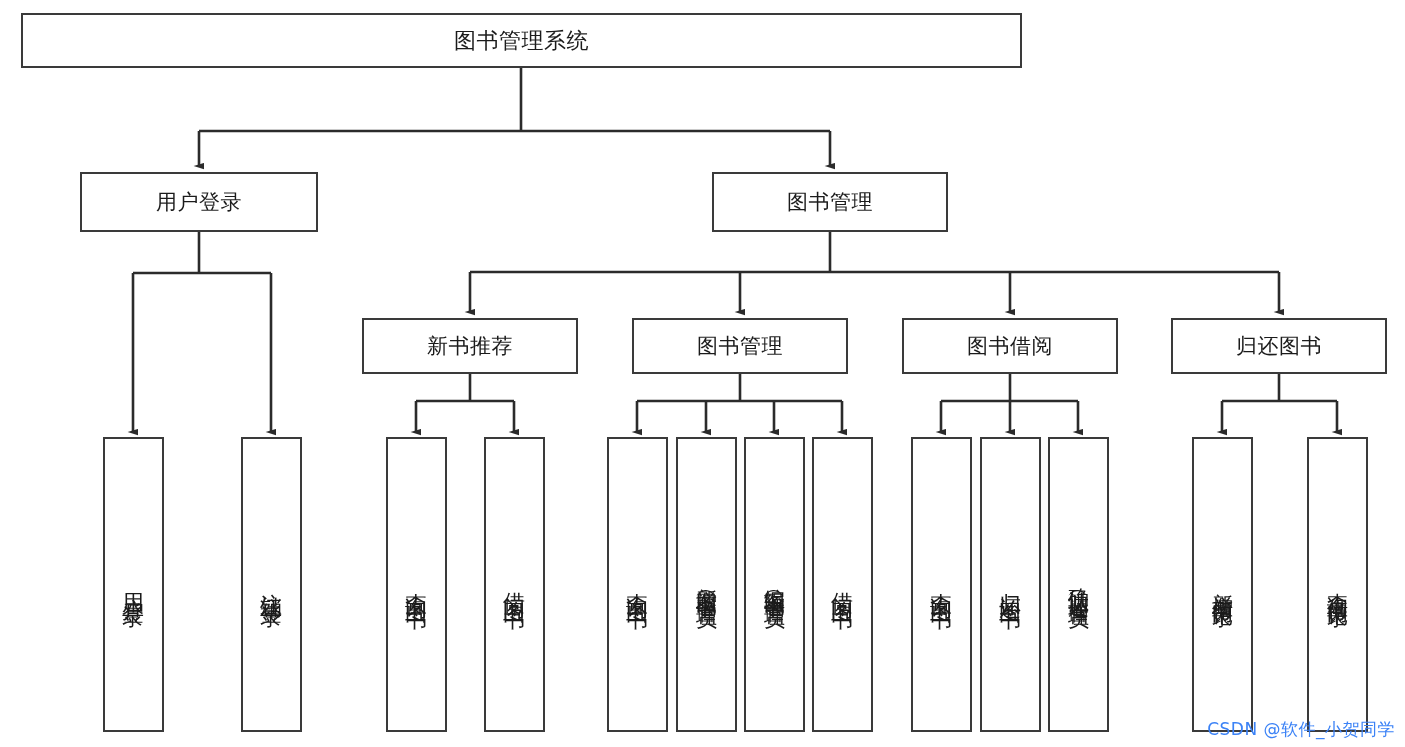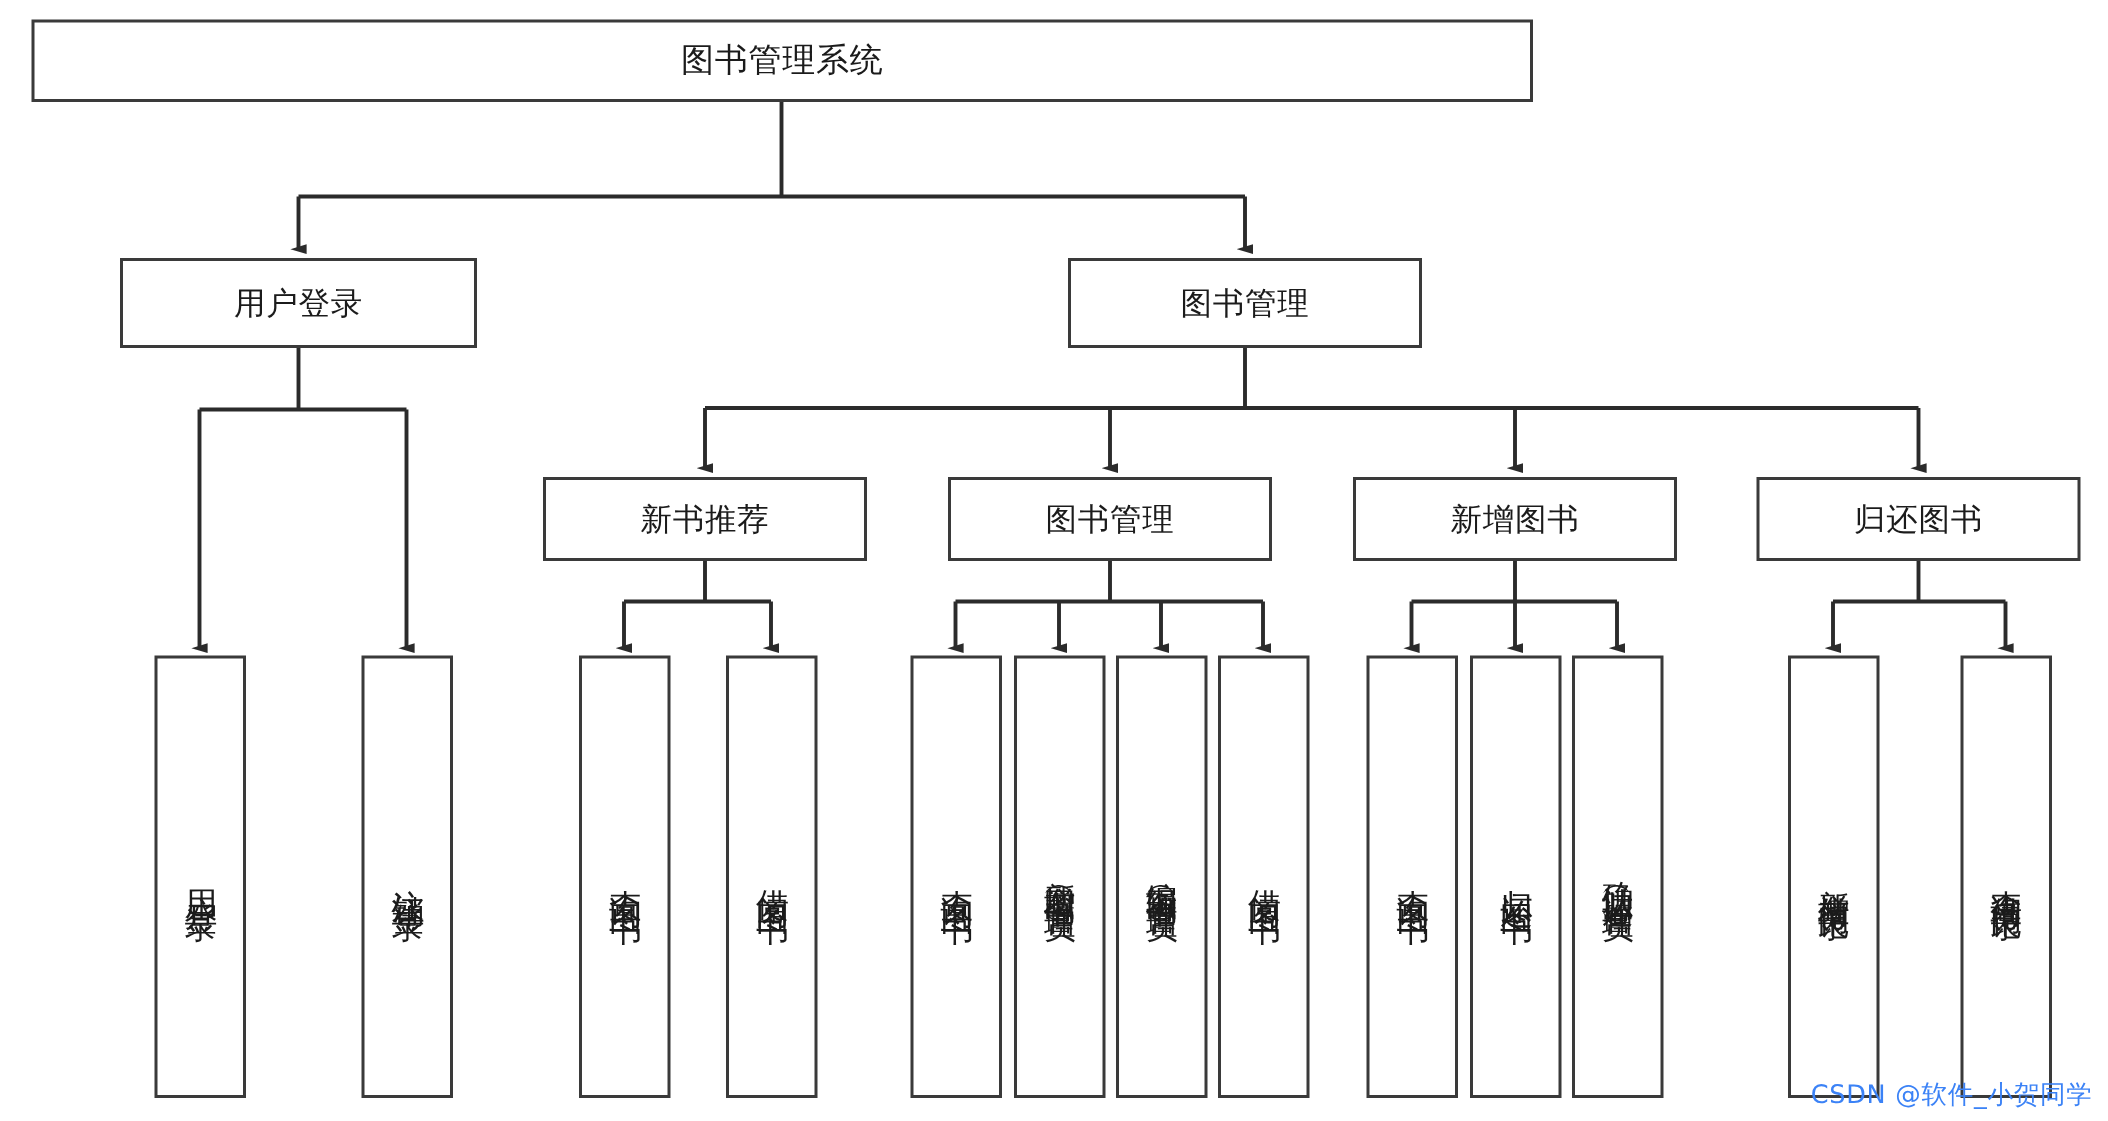--- a/index.html
+++ b/index.html
@@ -145,7 +145,7 @@
   </div>
 
   <div class="node h-node" style="left:902px;top:318px;width:216px;height:56px;">
-    <span class="lbl">新增图书</span>
+    <span class="lbl">图书借阅</span>
   </div>
 
   <div class="node h-node" style="left:1171px;top:318px;width:216px;height:56px;">

